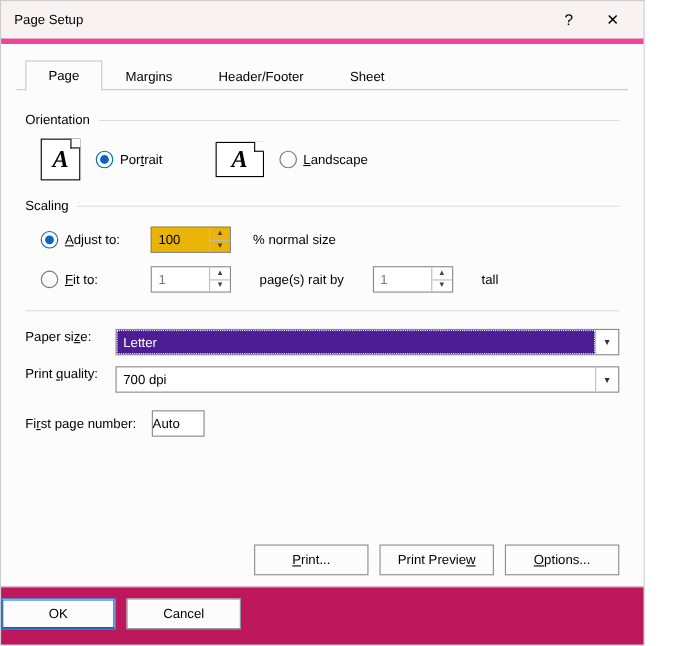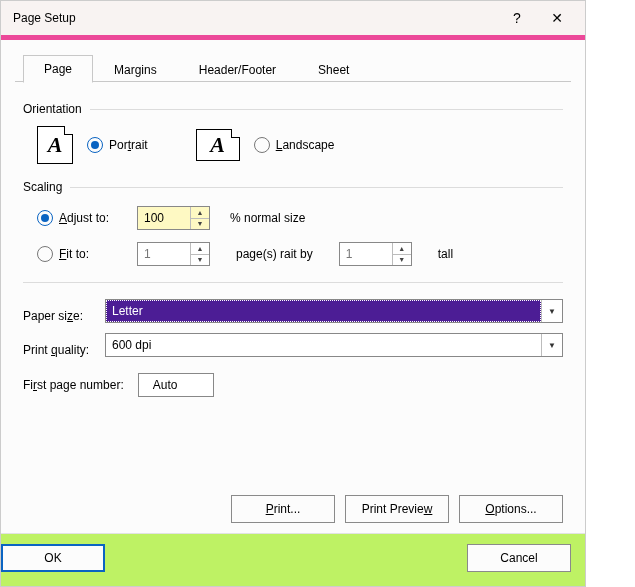--- a/index.html
+++ b/index.html
@@ -29,7 +29,7 @@
   .radio.big .dot{width:16px;height:16px}
   .scaling-row{display:flex;align-items:center;gap:20px;padding:6px 6px 6px 14px}
   .scaling-row .radio{width:80px}
-  .spin{display:flex;align-items:stretch;border:1px solid #888;background:#fef9c3;height:22px}
+  .spin{display:flex;align-items:stretch;border:1px solid #888;background:#eab308;height:22px}
   .spin.disabled{color:#777;background:#fff}
   .spin input{border:none;width:40px;padding:0 6px;font-size:12px;outline:none;background:transparent;color:inherit}
   .spin .btns{display:flex;flex-direction:column;border-left:1px solid #bcbcbc;width:18px}

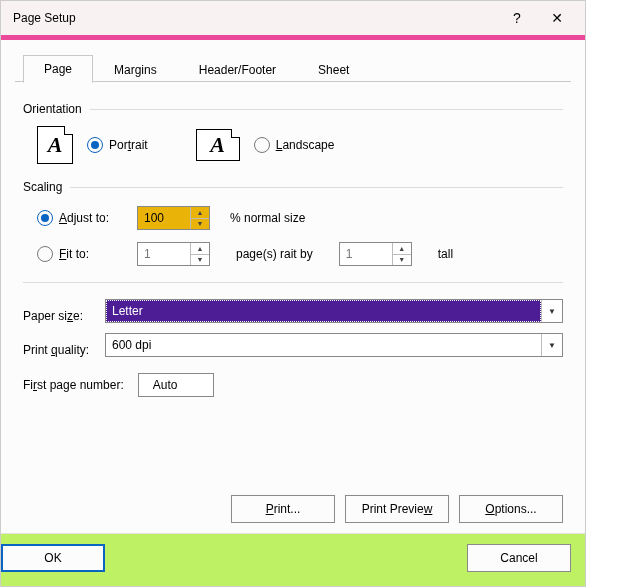--- a/index.html
+++ b/index.html
@@ -36,7 +36,7 @@
   .spin .btns div{flex:1;display:flex;align-items:center;justify-content:center;font-size:7px;line-height:1;color:#444}
   .spin .btns div:first-child{border-bottom:1px solid #bcbcbc}
   .sep{height:1px;background:#dcdcdc;margin:10px 0 16px 0}
-  .form-row{display:flex;align-items:flex-end;margin-bottom:10px}
+  .form-row{display:flex;align-items:flex-start;margin-bottom:10px}
   .form-row .lab{width:82px}
   .combo{flex:1;display:flex;align-items:stretch;border:1px solid #888;height:22px;background:#fff}
   .combo .val{flex:1;padding:3px 6px;font-size:12px;display:flex;align-items:center}

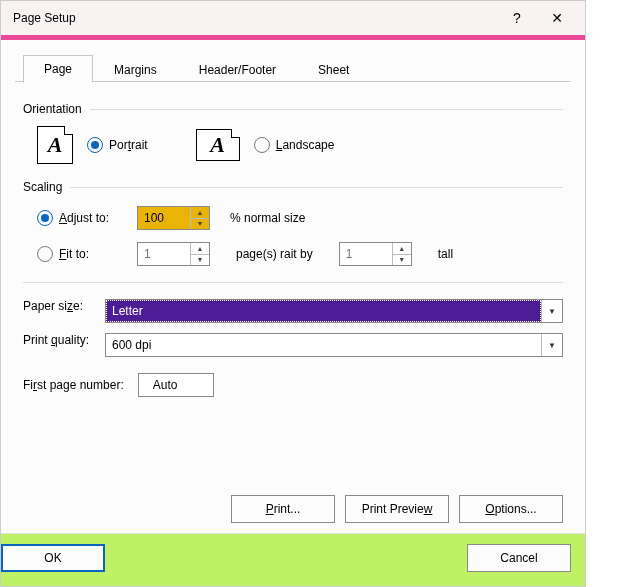--- a/index.html
+++ b/index.html
@@ -157,7 +157,7 @@
       <div class="form-row">
         <div class="lab" style="width:82px">Print <span class="und">q</span>uality:</div>
         <div class="combo">
-          <div class="val">600 dpi</div>
+          <div class="val">700 dpi</div>
           <div class="arrow">▼</div>
         </div>
       </div>

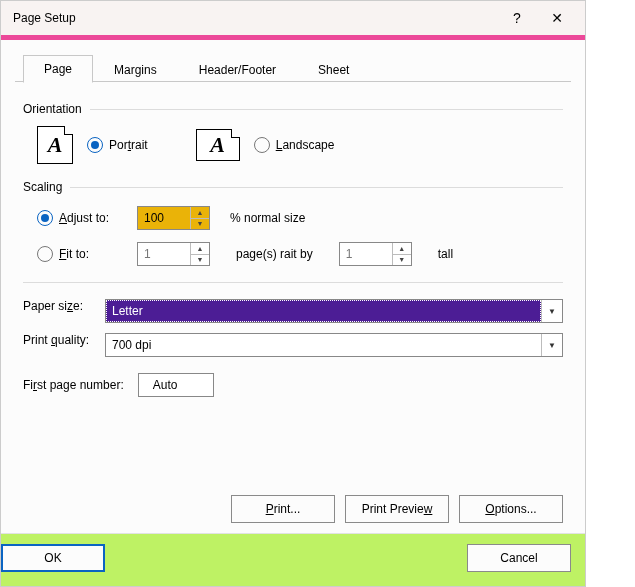--- a/index.html
+++ b/index.html
@@ -44,7 +44,7 @@
   .combo .arrow{width:20px;border-left:1px solid #bcbcbc;display:flex;align-items:center;justify-content:center;font-size:8px;color:#333}
   .fpn-row{display:flex;align-items:center;margin-top:6px;gap:14px}
   .fpn-row .lab{}
-  .txtbox{border:1px solid #888;background:#fff;height:22px;padding:0 14px;display:flex;align-items:center;width:46px}
+  .txtbox{border:1px solid #888;background:#fff;height:22px;padding:0 0;display:flex;align-items:center;width:46px}
   .spacer-flex{flex:1}
   .btnbar{display:flex;gap:10px;justify-content:flex-end;padding:4px 0 0 0}
   .btn{min-width:102px;height:26px;border:1px solid #8a8a8a;background:#fcfcfc;font-size:12px;display:flex;align-items:center;justify-content:center;cursor:pointer}

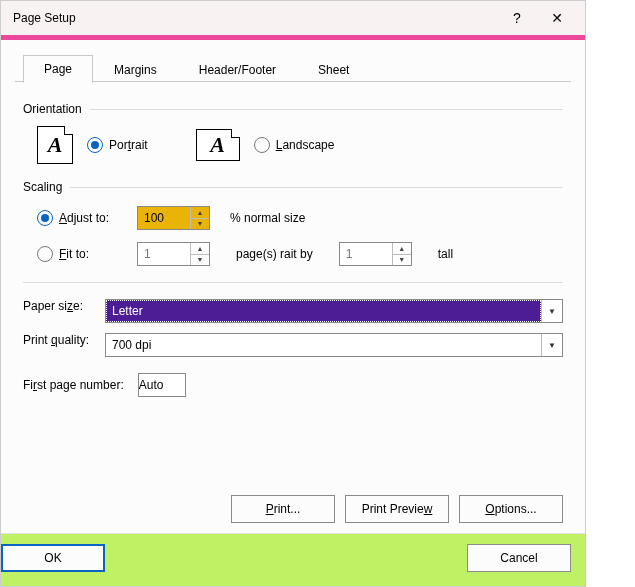--- a/index.html
+++ b/index.html
@@ -49,7 +49,7 @@
   .btnbar{display:flex;gap:10px;justify-content:flex-end;padding:4px 0 0 0}
   .btn{min-width:102px;height:26px;border:1px solid #8a8a8a;background:#fcfcfc;font-size:12px;display:flex;align-items:center;justify-content:center;cursor:pointer}
   .btn.primary{border-color:#0a64c2;box-shadow:inset 0 0 0 1px #0a64c2}
-  .footer{padding:10px 14px 14px 0;display:flex;gap:10px;justify-content:space-between;background:#bef264;border-top:1px solid #e2e2e2}
+  .footer{padding:10px 14px 14px 0;display:flex;gap:10px;justify-content:flex-start;background:#be185d;border-top:1px solid #e2e2e2}
   .txt{font-size:12px;color:#000}
   .disabled-text{color:#6a6a6a}
   .und{text-decoration:underline;text-decoration-thickness:1px}

